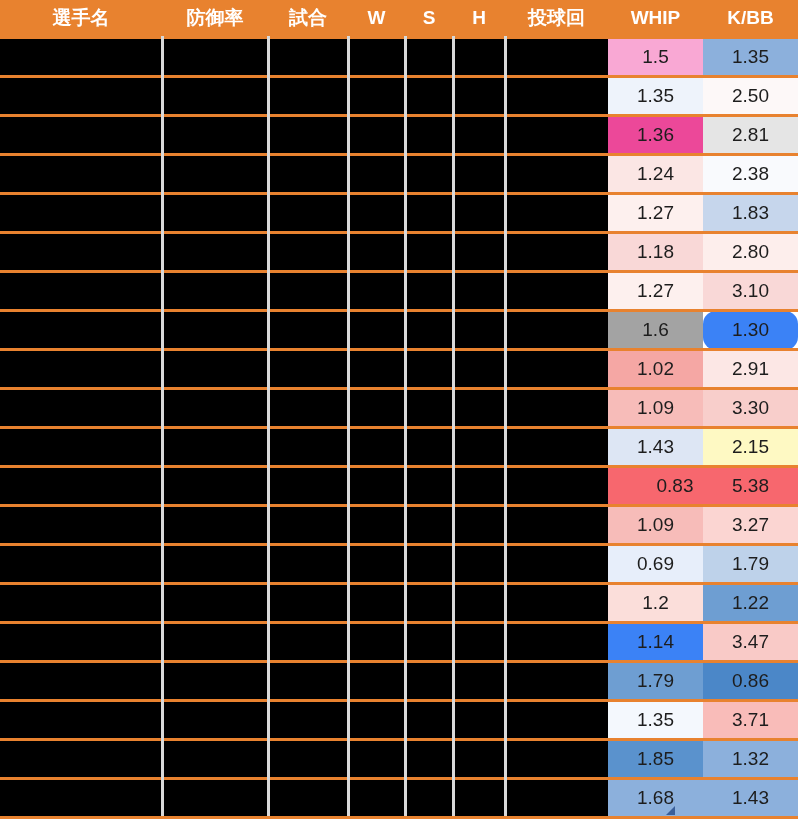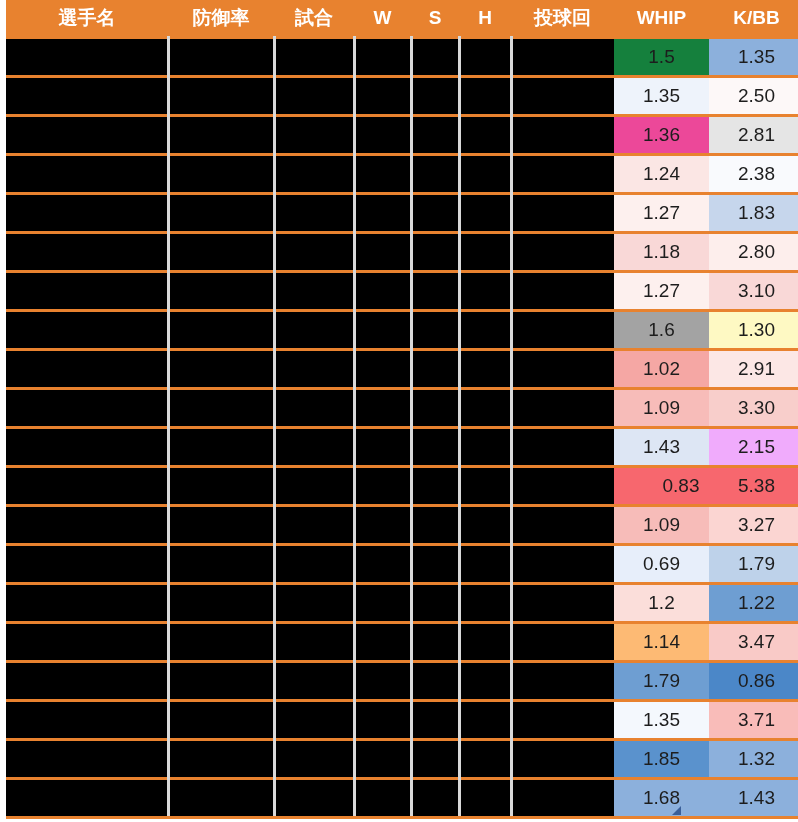--- a/index.html
+++ b/index.html
@@ -81,7 +81,7 @@
     background: #3a5f99;
     clip-path: polygon(100% 0, 100% 100%, 0 100%);
   }
-  #table-wrap { position: relative; width: 678px; margin-left: 6px; }
+  #table-wrap { position: relative; width: 678px; }
 </style>
 </head>
 <body>

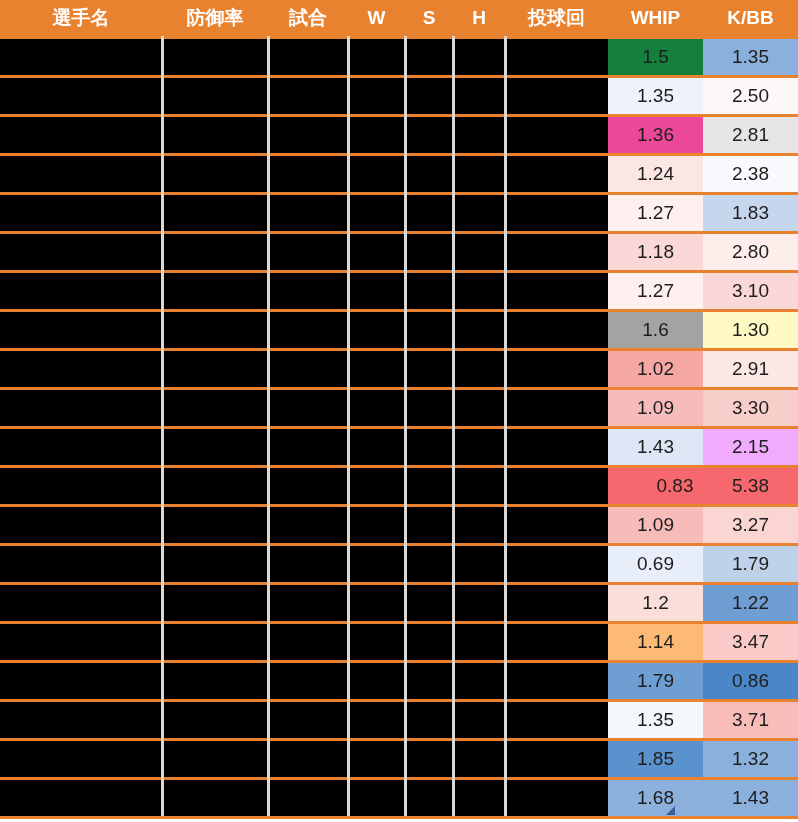--- a/index.html
+++ b/index.html
@@ -121,7 +121,7 @@
           <td class="blank"></td>
           <td class="blank"></td>
           <td class="blank last-blank"></td>
-          <td class="val whip" style="background: #15803d;">1.5</td>
+          <td class="val whip" style="background: #f9a8d4;">1.5</td>
           <td class="val" style="background: rgb(140, 176, 220);">1.35</td>
         </tr>
         <tr>

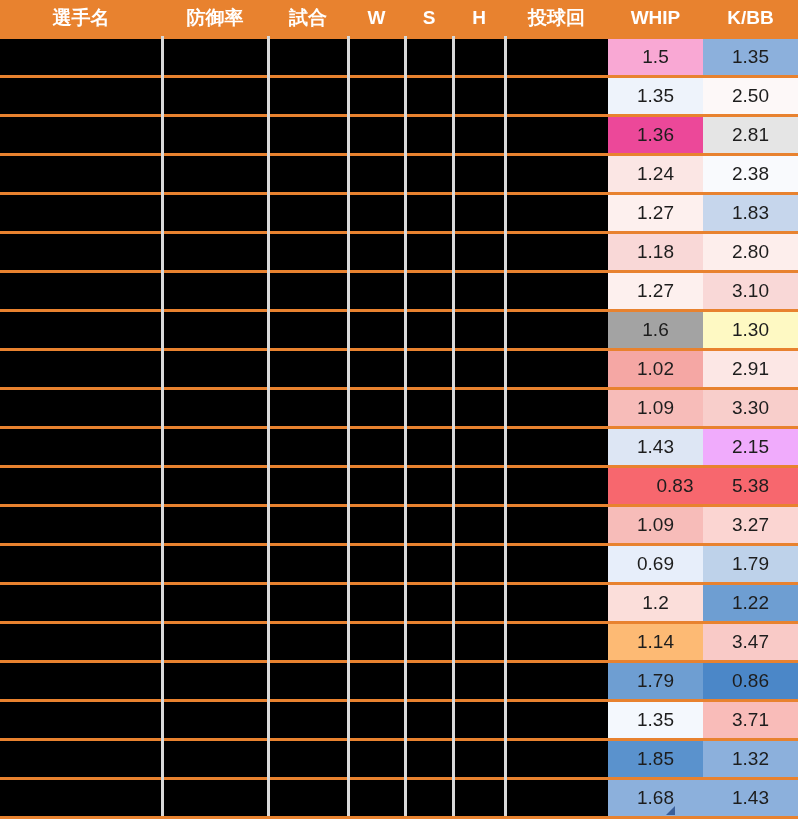--- a/index.html
+++ b/index.html
@@ -199,7 +199,7 @@
           <td class="blank"></td>
           <td class="blank last-blank"></td>
           <td class="val whip" style="background: #a3a3a3;">1.6</td>
-          <td class="val" style="background: #fef9c3;">1.30</td>
+          <td class="val" style="background: #3b82f6; border-radius: 13px;">1.30</td>
         </tr>
         <tr>
           <td class="blank"></td>

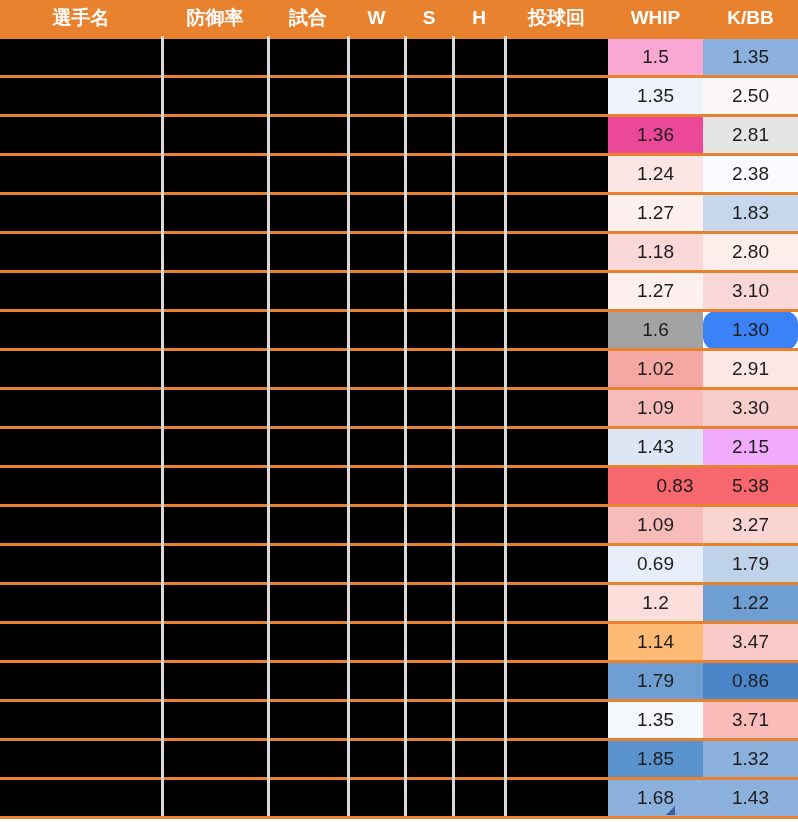--- a/index.html
+++ b/index.html
@@ -232,7 +232,7 @@
           <td class="blank"></td>
           <td class="blank last-blank"></td>
           <td class="val whip" style="background: rgb(221, 230, 244);">1.43</td>
-          <td class="val" style="background: #f0abfc;">2.15</td>
+          <td class="val" style="background: #fef9c3;">2.15</td>
         </tr>
         <tr>
           <td class="blank"></td>

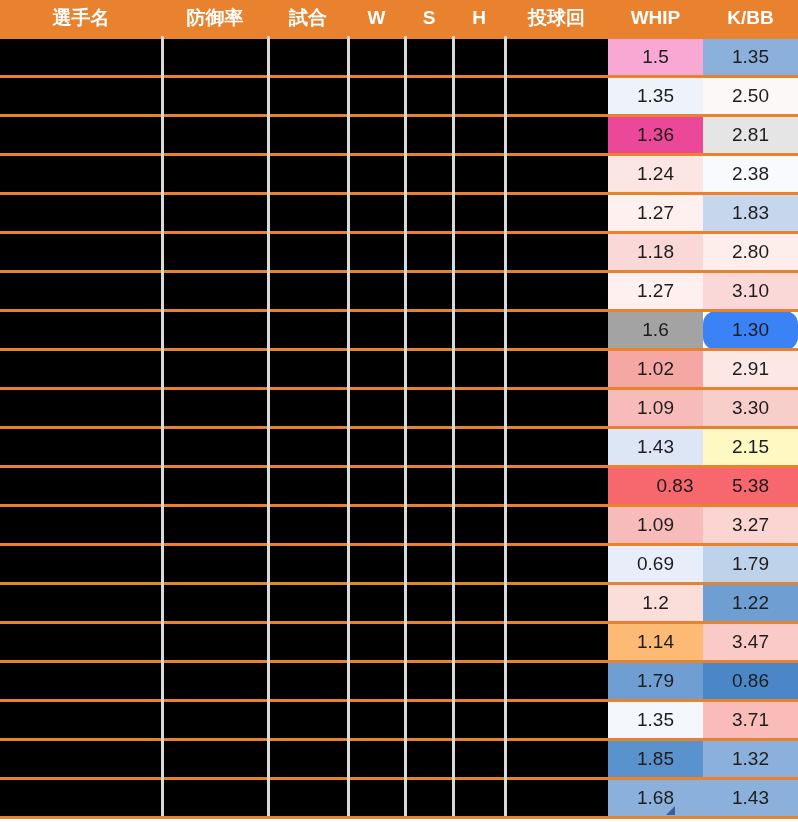--- a/index.html
+++ b/index.html
@@ -286,7 +286,7 @@
           <td class="blank"></td>
           <td class="blank"></td>
           <td class="blank last-blank"></td>
-          <td class="val whip" style="background: #fdba74;">1.14</td>
+          <td class="val whip" style="background: #3b82f6;">1.14</td>
           <td class="val" style="background: rgb(249, 202, 199);">3.47</td>
         </tr>
         <tr>

